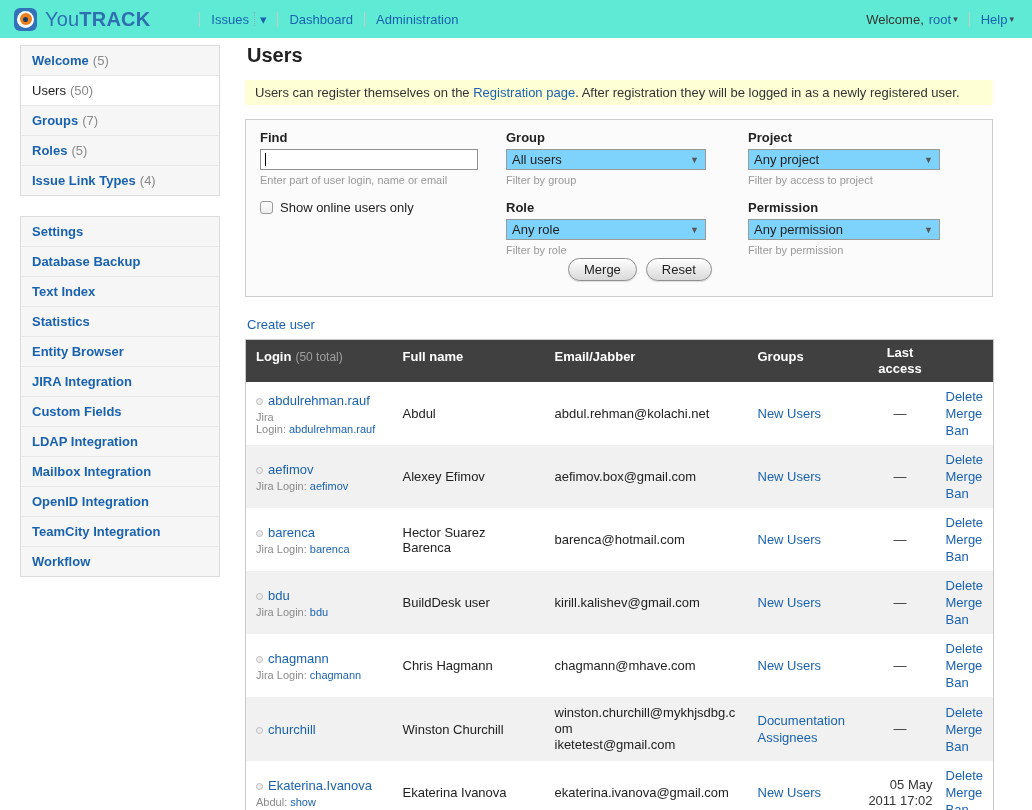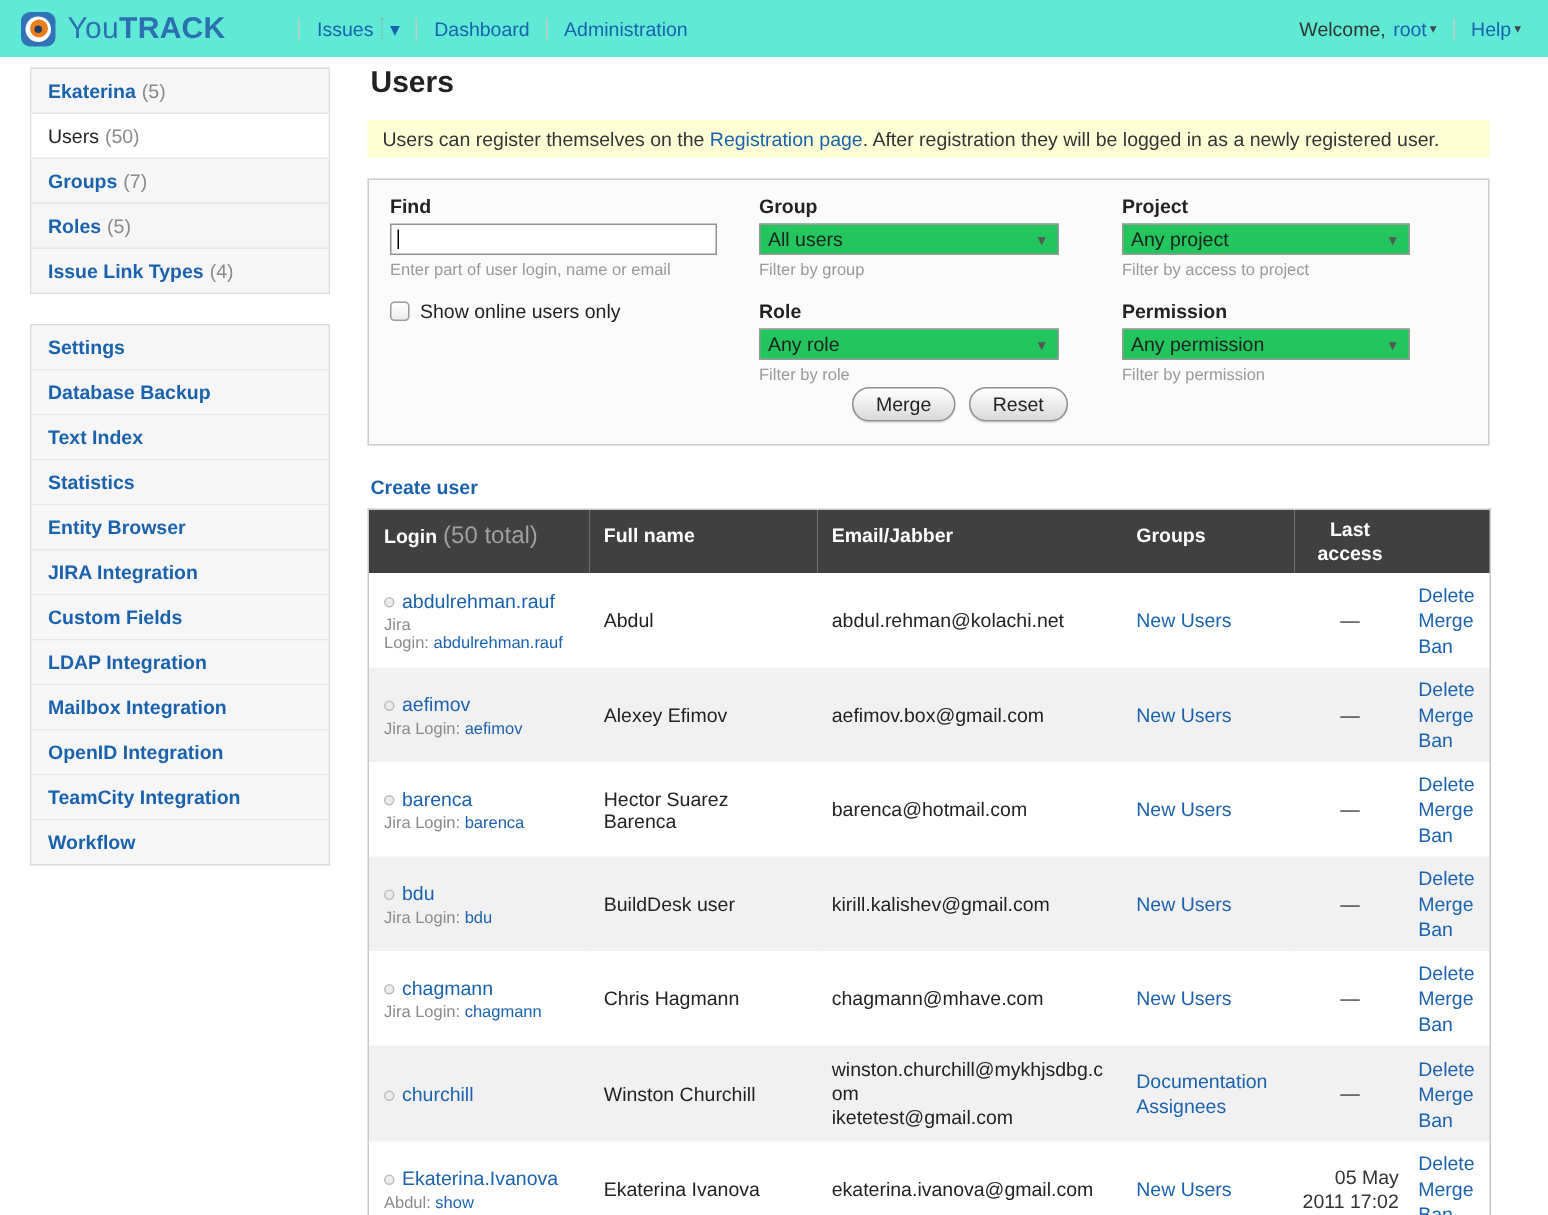--- a/index.html
+++ b/index.html
@@ -129,7 +129,7 @@
 
 <div class="sidebar">
   <div class="side-group">
-    <div class="side-item"><a>Ekaterina</a><span class="count">(5)</span></div>
+    <div class="side-item"><a>Welcome</a><span class="count">(5)</span></div>
     <div class="side-item selected"><a>Users</a><span class="count">(50)</span></div>
     <div class="side-item"><a>Groups</a><span class="count">(7)</span></div>
     <div class="side-item"><a>Roles</a><span class="count">(5)</span></div>

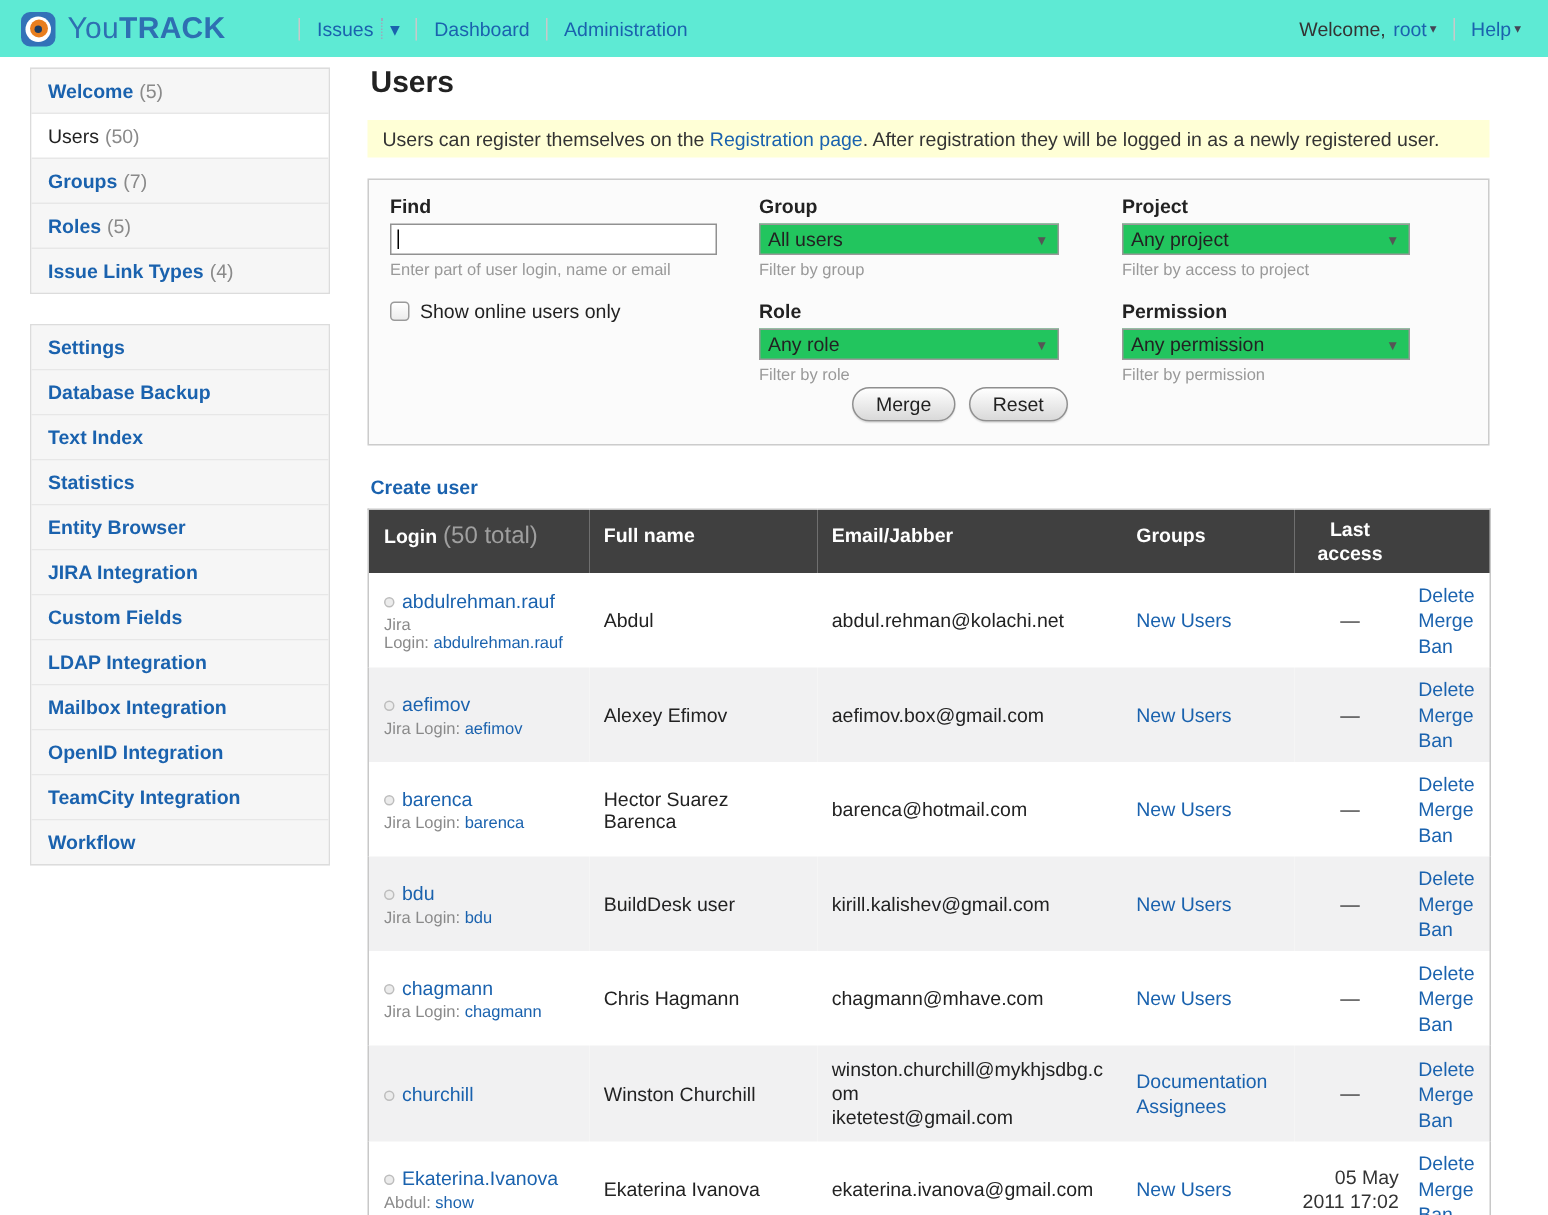--- a/index.html
+++ b/index.html
@@ -57,7 +57,7 @@
     font-family:"Liberation Sans",sans-serif; font-size:13px; padding:0 4px; }
   .caret { position:absolute; left:5px; top:4px; width:1px; height:13px; background:#000; }
   .fake-select { position:relative; width:100%; height:21px; border:1px solid #999;
-    background:#22c55e; padding:2px 20px 0 5px; cursor:pointer; white-space:nowrap; }
+    background:#7dd3fc; padding:2px 20px 0 5px; cursor:pointer; white-space:nowrap; }
   .fake-select .arrow { position:absolute; right:6px; top:5px; font-size:9px; color:#555; }
   .frow2 { margin-top:14px; }
   .cb-row { margin-top:14px; display:flex; align-items:center; gap:7px; cursor:pointer; }

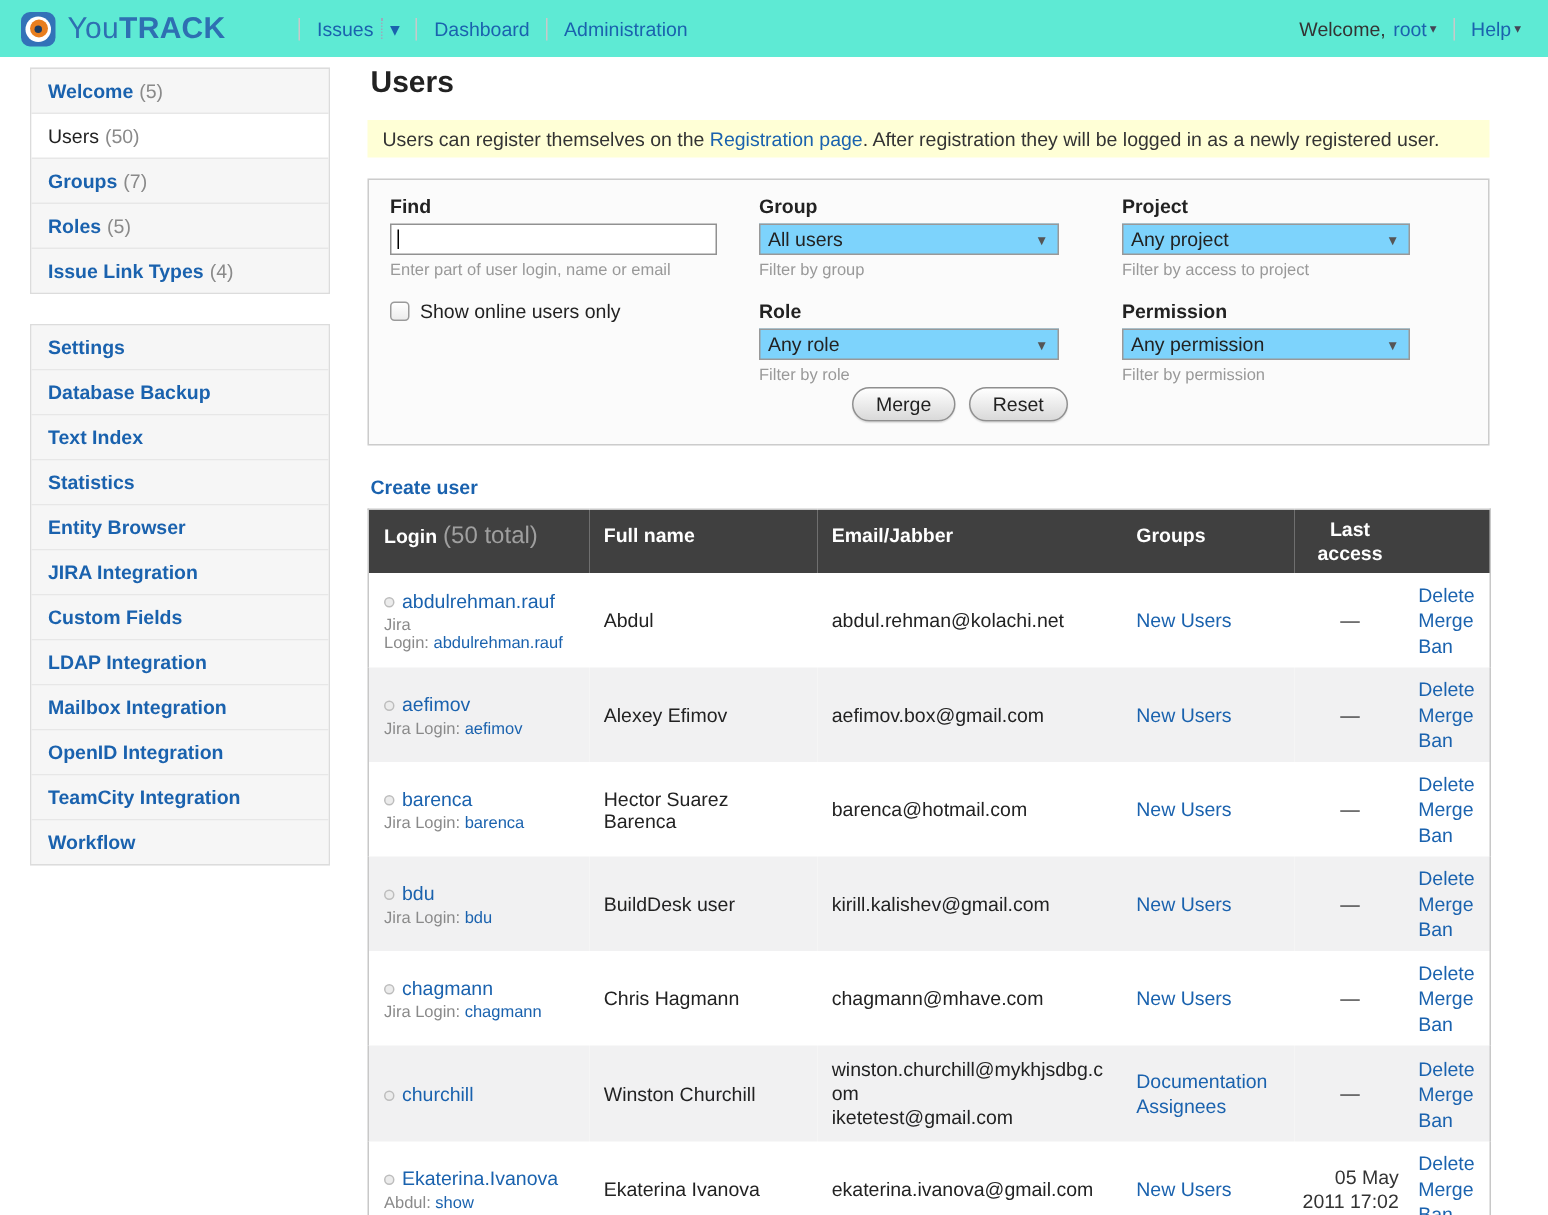--- a/index.html
+++ b/index.html
@@ -69,7 +69,7 @@
     background:linear-gradient(#ffffff,#d9d9d9); cursor:pointer;
     box-shadow:0 1px 1px rgba(0,0,0,.12); }
 
-  .create-user { display:inline-block; margin:20px 0 7px 2px; color:#1a62ae;font-weight:bold; }
+  .create-user { display:inline-block; margin:20px 0 7px 2px; color:#1a62ae; }
 
   table.users { width:748px; border-collapse:collapse; border:1px solid #c8c8c8;
     table-layout:fixed; }

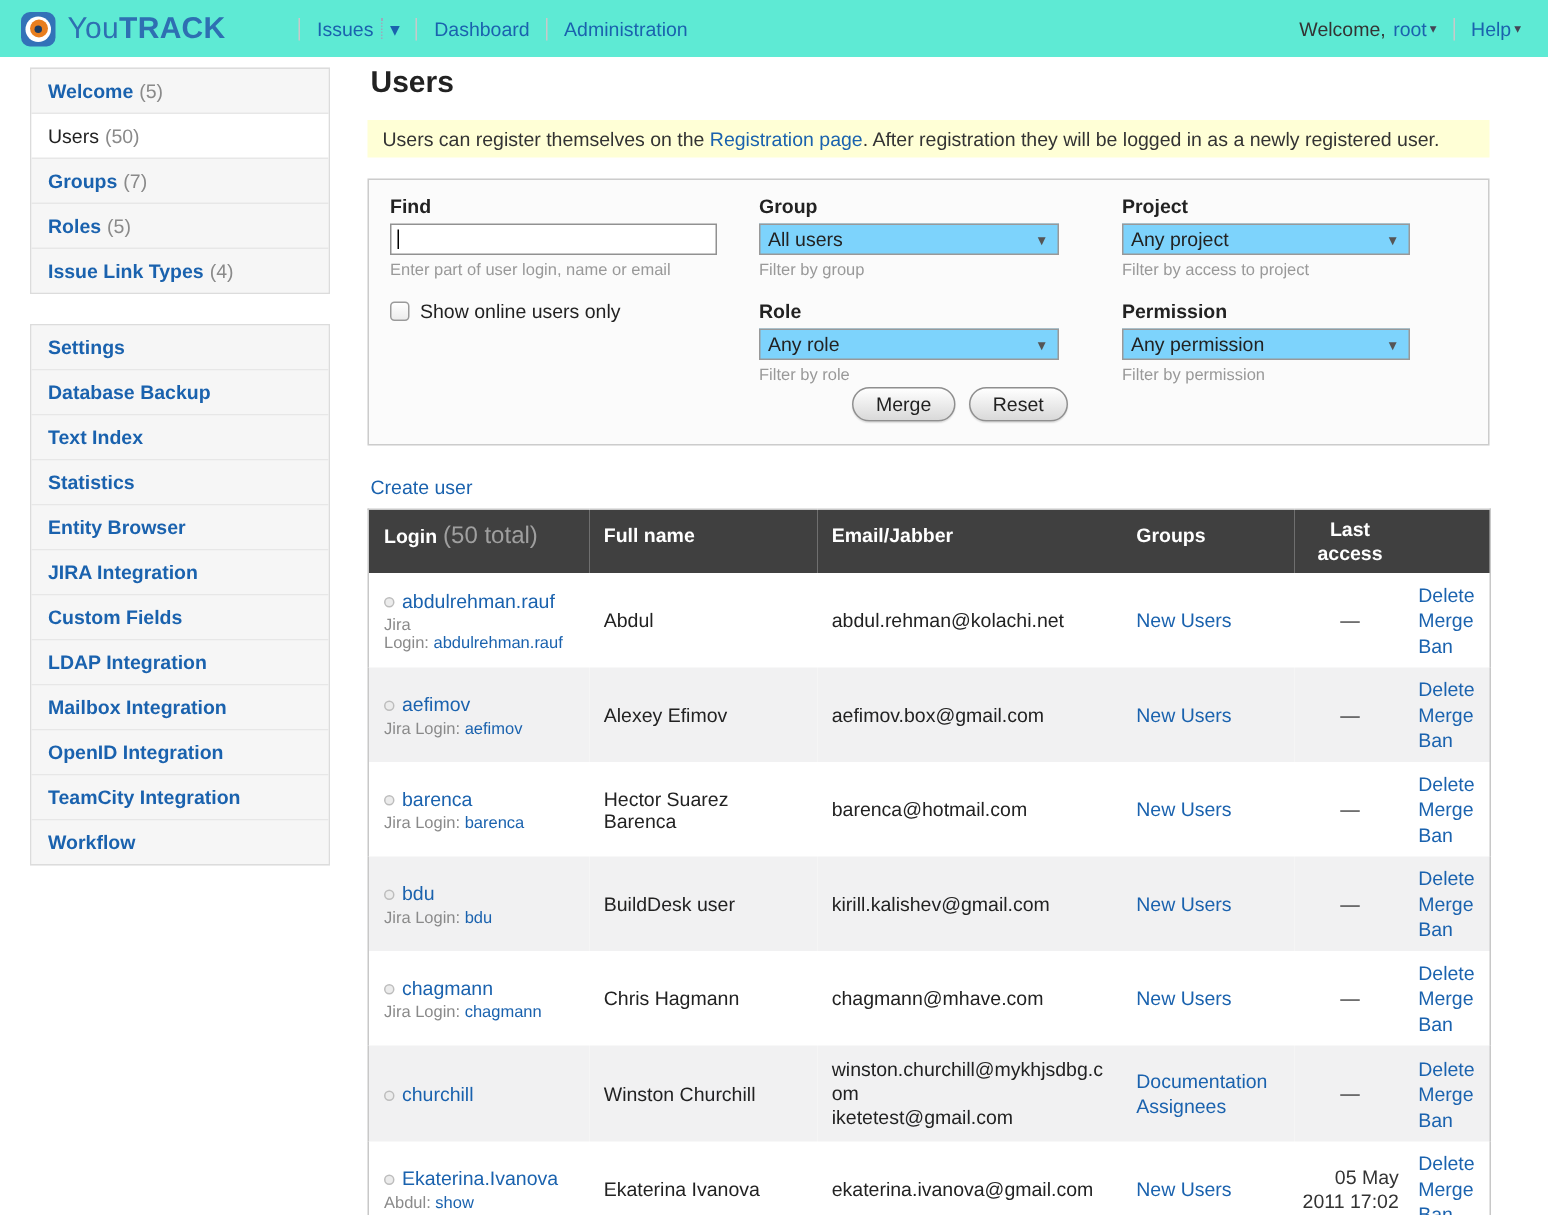--- a/index.html
+++ b/index.html
@@ -78,7 +78,7 @@
   thead th { background:#404040; color:#fff; text-align:left; font-weight:bold;
     padding:9px 8px 9px 10px; vertical-align:top; height:42px; }
   thead th.center { text-align:center; padding:5px 4px; line-height:16px; }
-  thead .total { color:#9f9f9f; font-weight:normal; font-size:16px; margin-left:4px; }
+  thead .total { color:#9f9f9f; font-weight:normal; font-size:12px; margin-left:4px; }
   tbody td { padding:8px 8px 8px 10px; vertical-align:middle; height:58px;margin-top:41px; }
   tbody tr.alt { background:#f1f1f2; }
   .bullet { display:inline-block; width:7px; height:7px; border:1px solid #bdbdbd;

